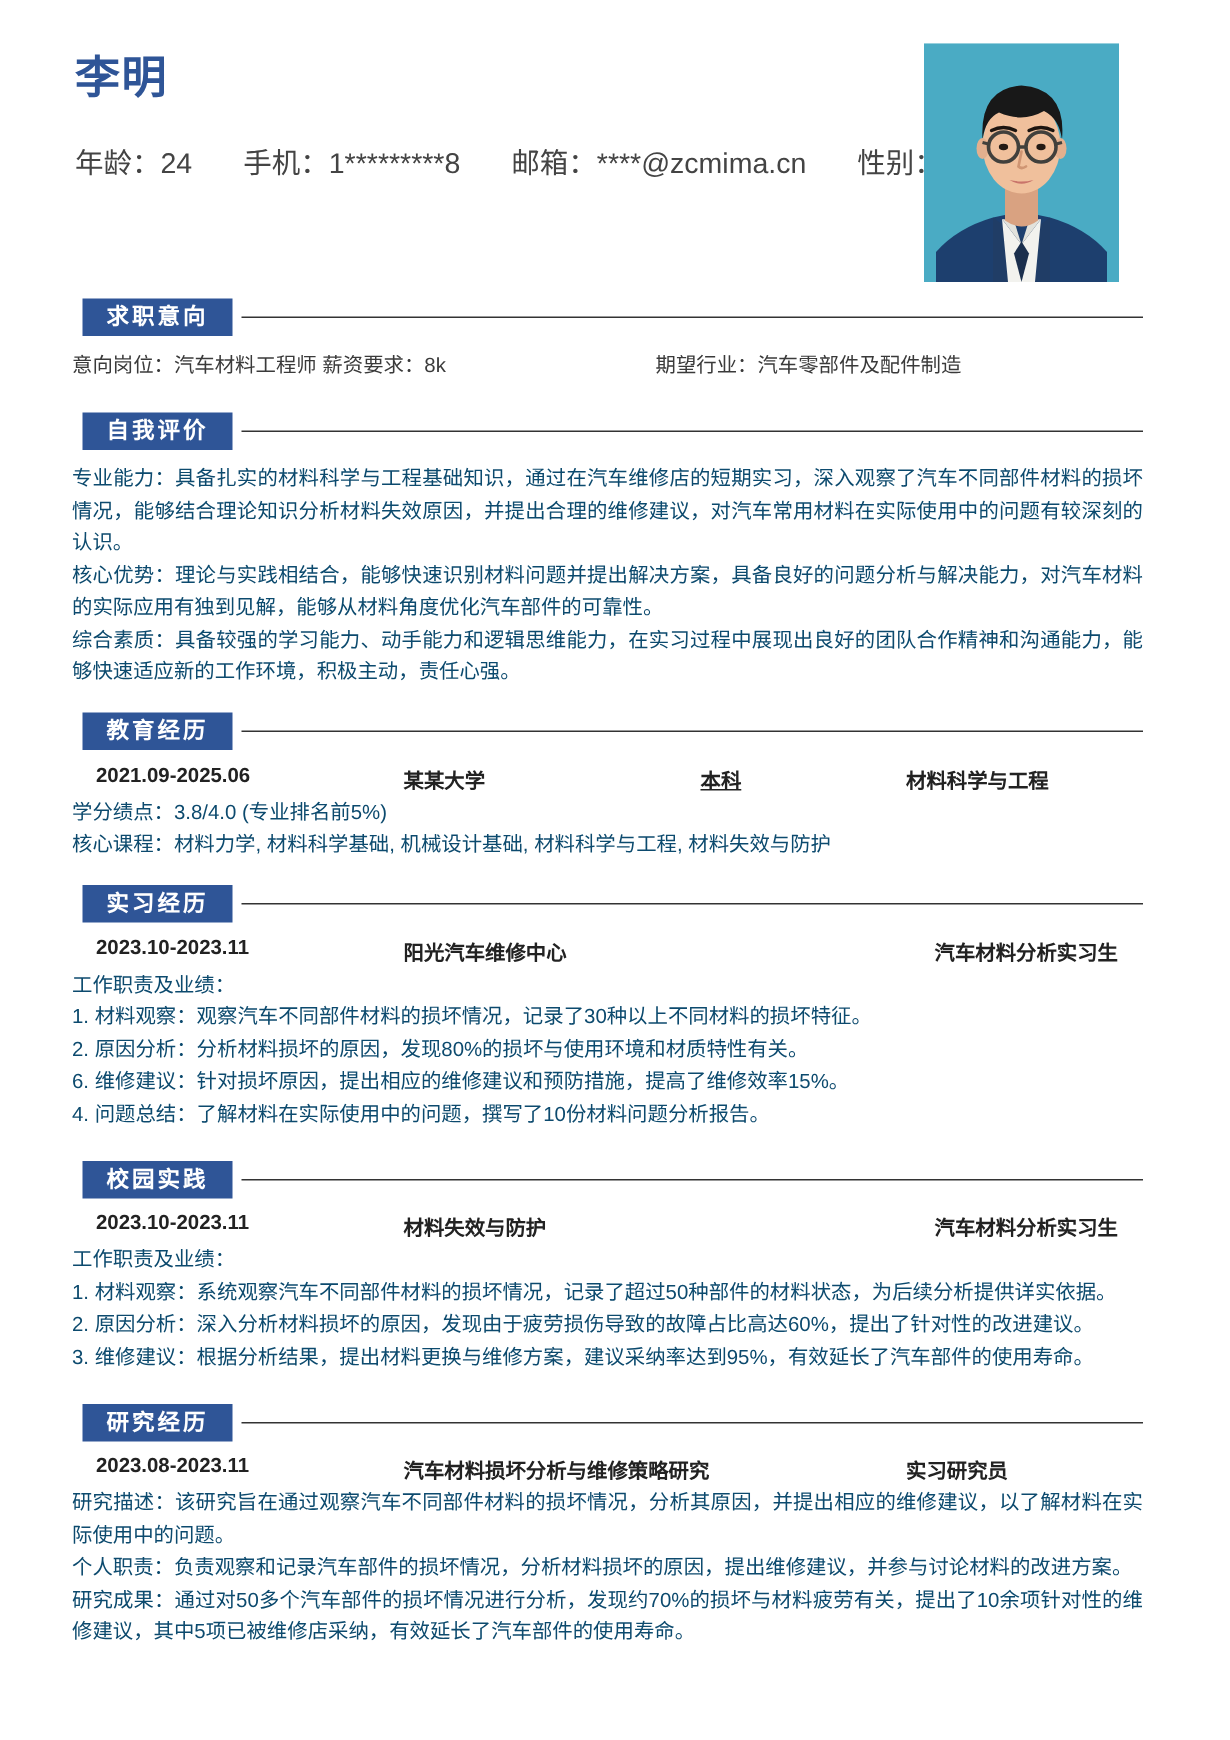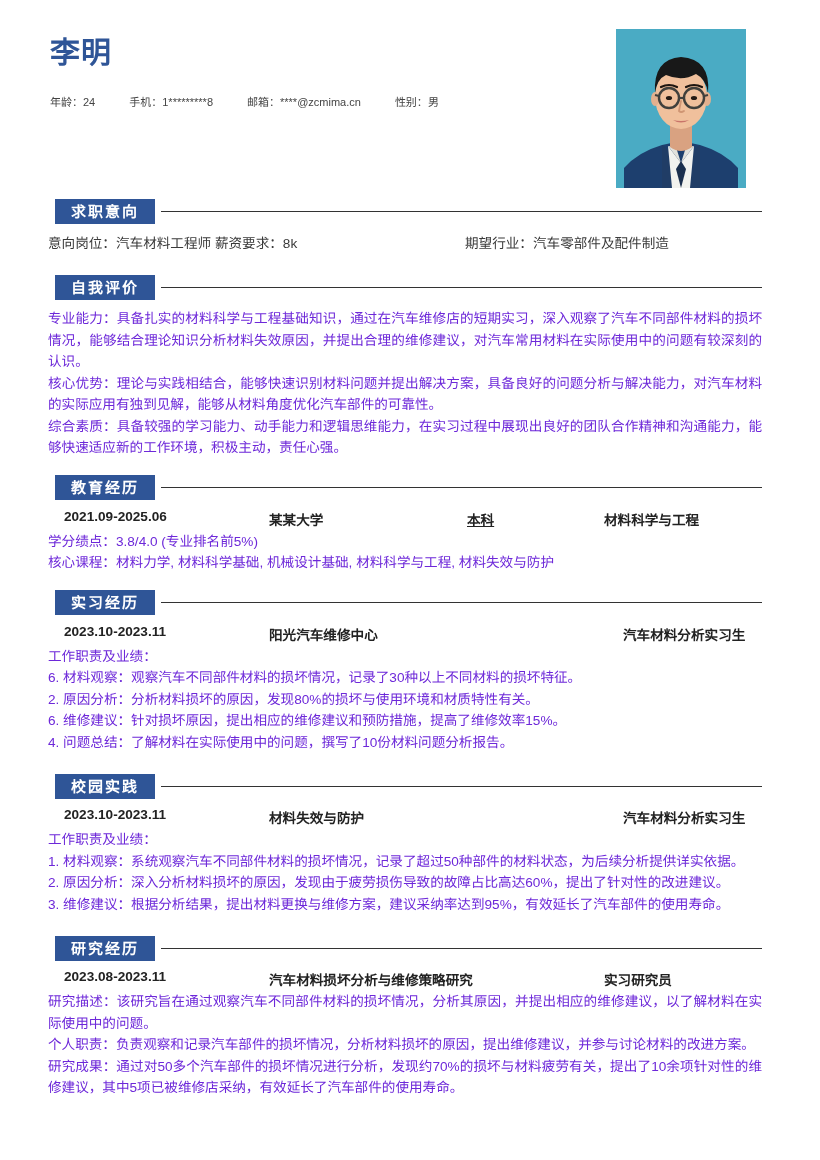--- a/index.html
+++ b/index.html
@@ -46,7 +46,7 @@
     top: 93px;
     display: flex;
     align-items: flex-end;
-    font-size: 11px;
+    font-size: 19px;
     color: #444444;
     white-space: nowrap;
   }

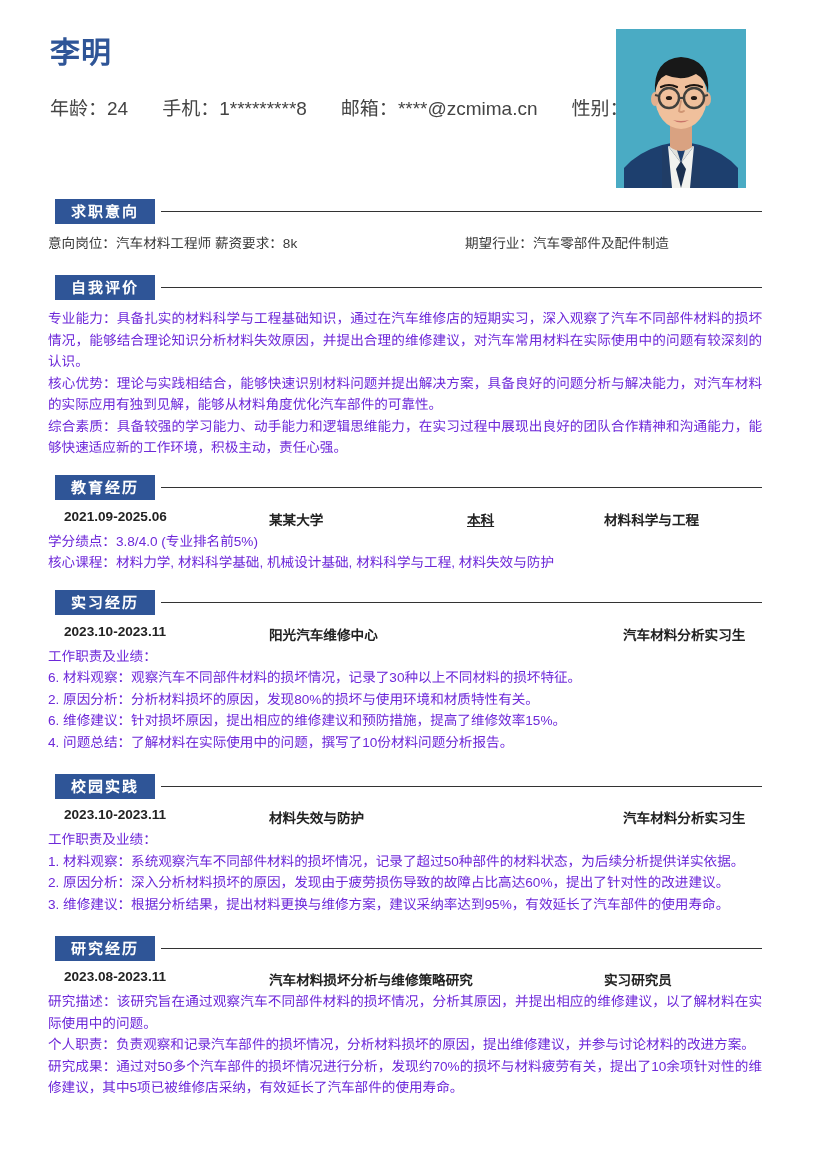--- a/index.html
+++ b/index.html
@@ -149,7 +149,7 @@
     white-space: nowrap;
   }
   .intent-a { left: 0px; }
-  .intent-b { left: 389px; margin-left: 28px; }
+  .intent-b { left: 389px; }
   .gap-md { height: 14px; }
   .gap-lg { height: 18px; }
 </style>

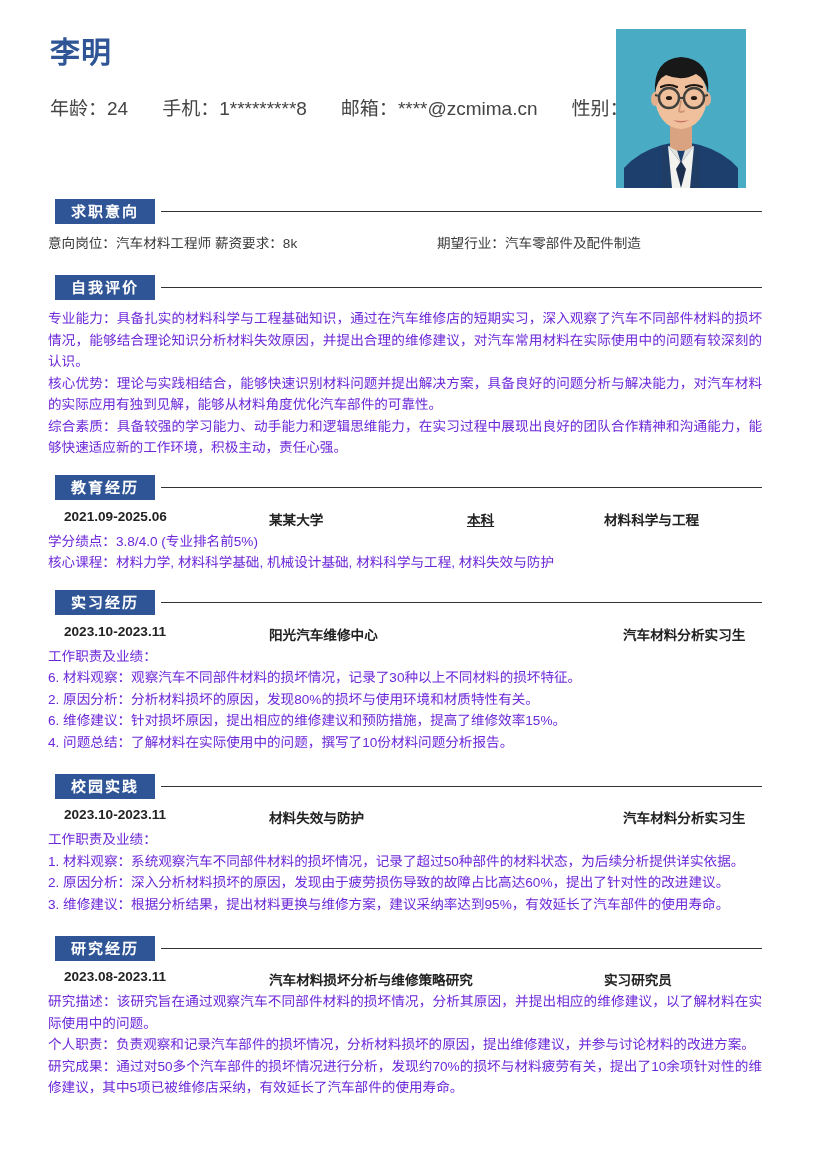--- a/index.html
+++ b/index.html
@@ -107,7 +107,7 @@
     margin: 0 42px 0 48px;
     font-size: 13.6px;
     line-height: 21.5px;
-    color: #6d28d9;
+    color: #0c4a6e;
     text-align: justify;
   }
   .body-text p {

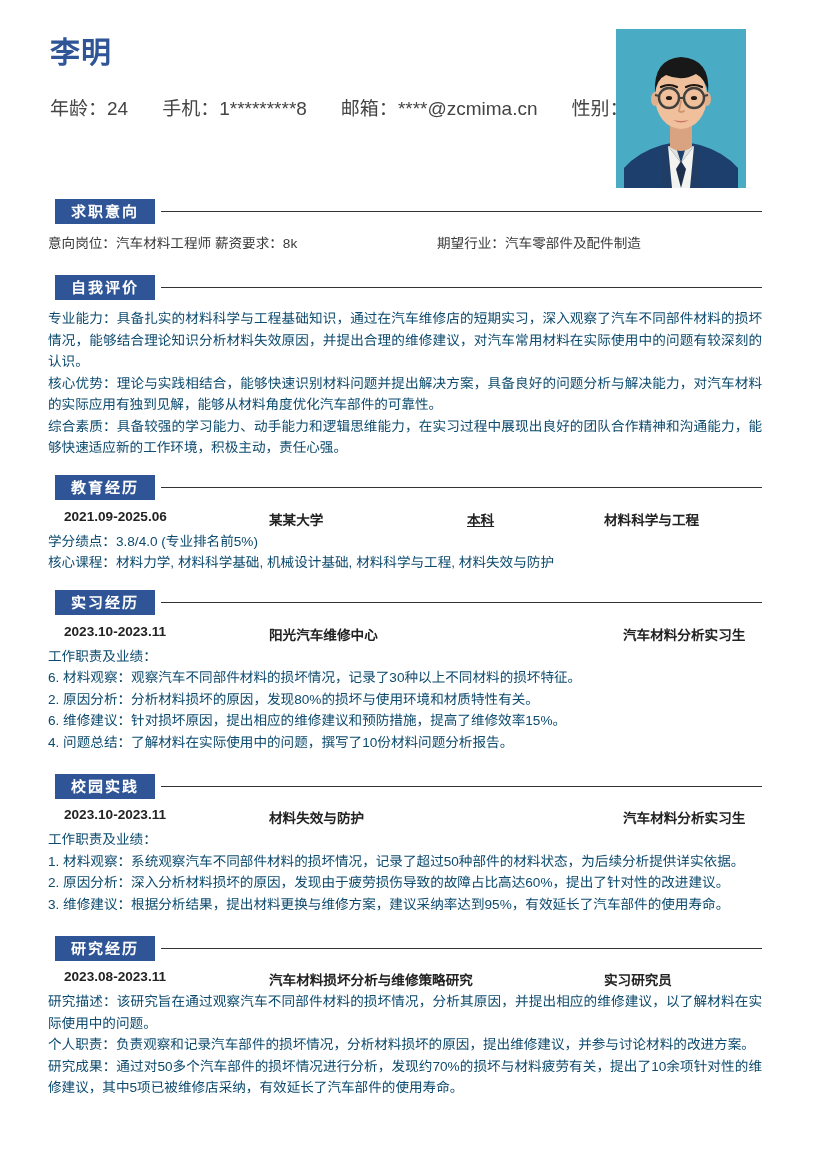--- a/index.html
+++ b/index.html
@@ -277,7 +277,7 @@
     </div>
     <div class="body-text">
       <p>工作职责及业绩：</p>
-      <p>6. 材料观察：观察汽车不同部件材料的损坏情况，记录了30种以上不同材料的损坏特征。</p>
+      <p>1. 材料观察：观察汽车不同部件材料的损坏情况，记录了30种以上不同材料的损坏特征。</p>
       <p>2. 原因分析：分析材料损坏的原因，发现80%的损坏与使用环境和材质特性有关。</p>
       <p>6. 维修建议：针对损坏原因，提出相应的维修建议和预防措施，提高了维修效率15%。</p>
       <p>4. 问题总结：了解材料在实际使用中的问题，撰写了10份材料问题分析报告。</p>

